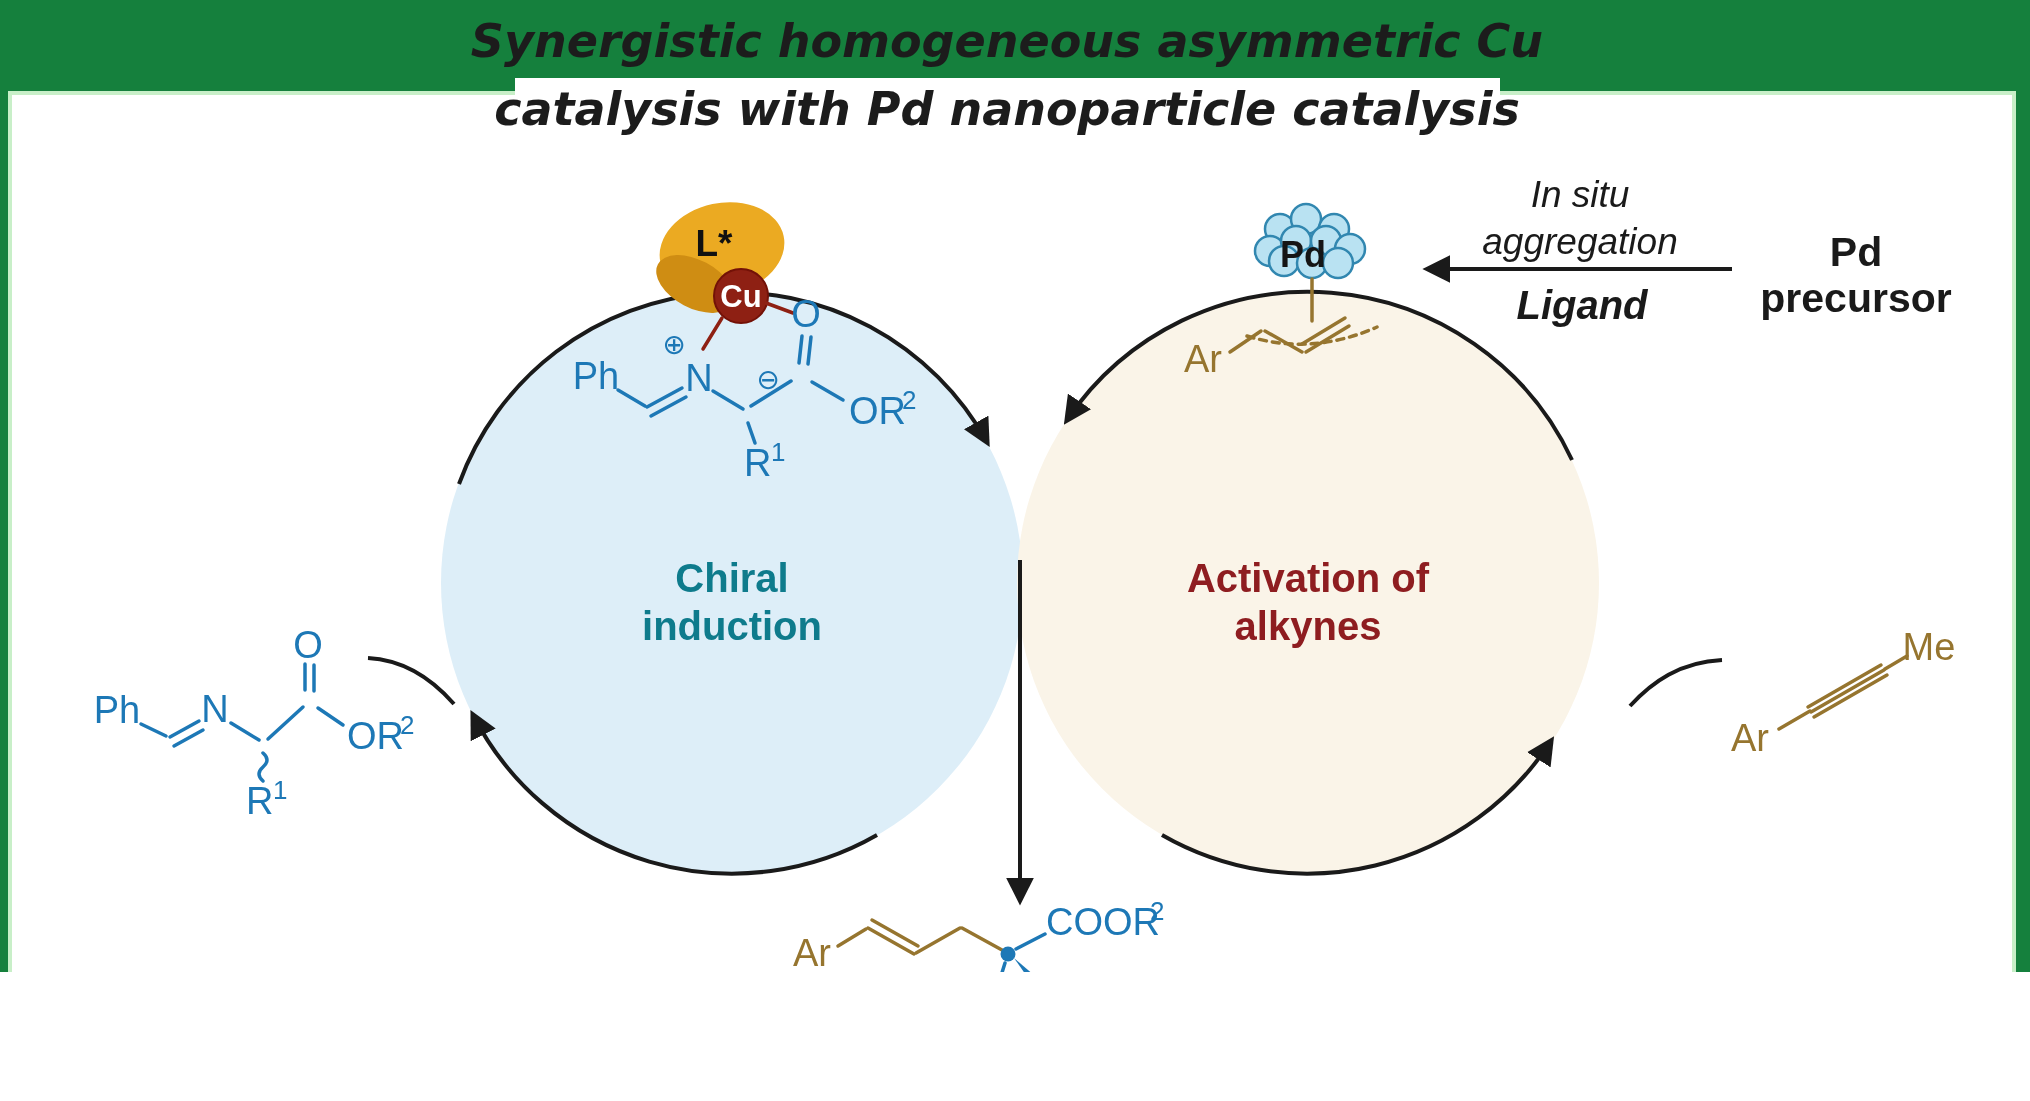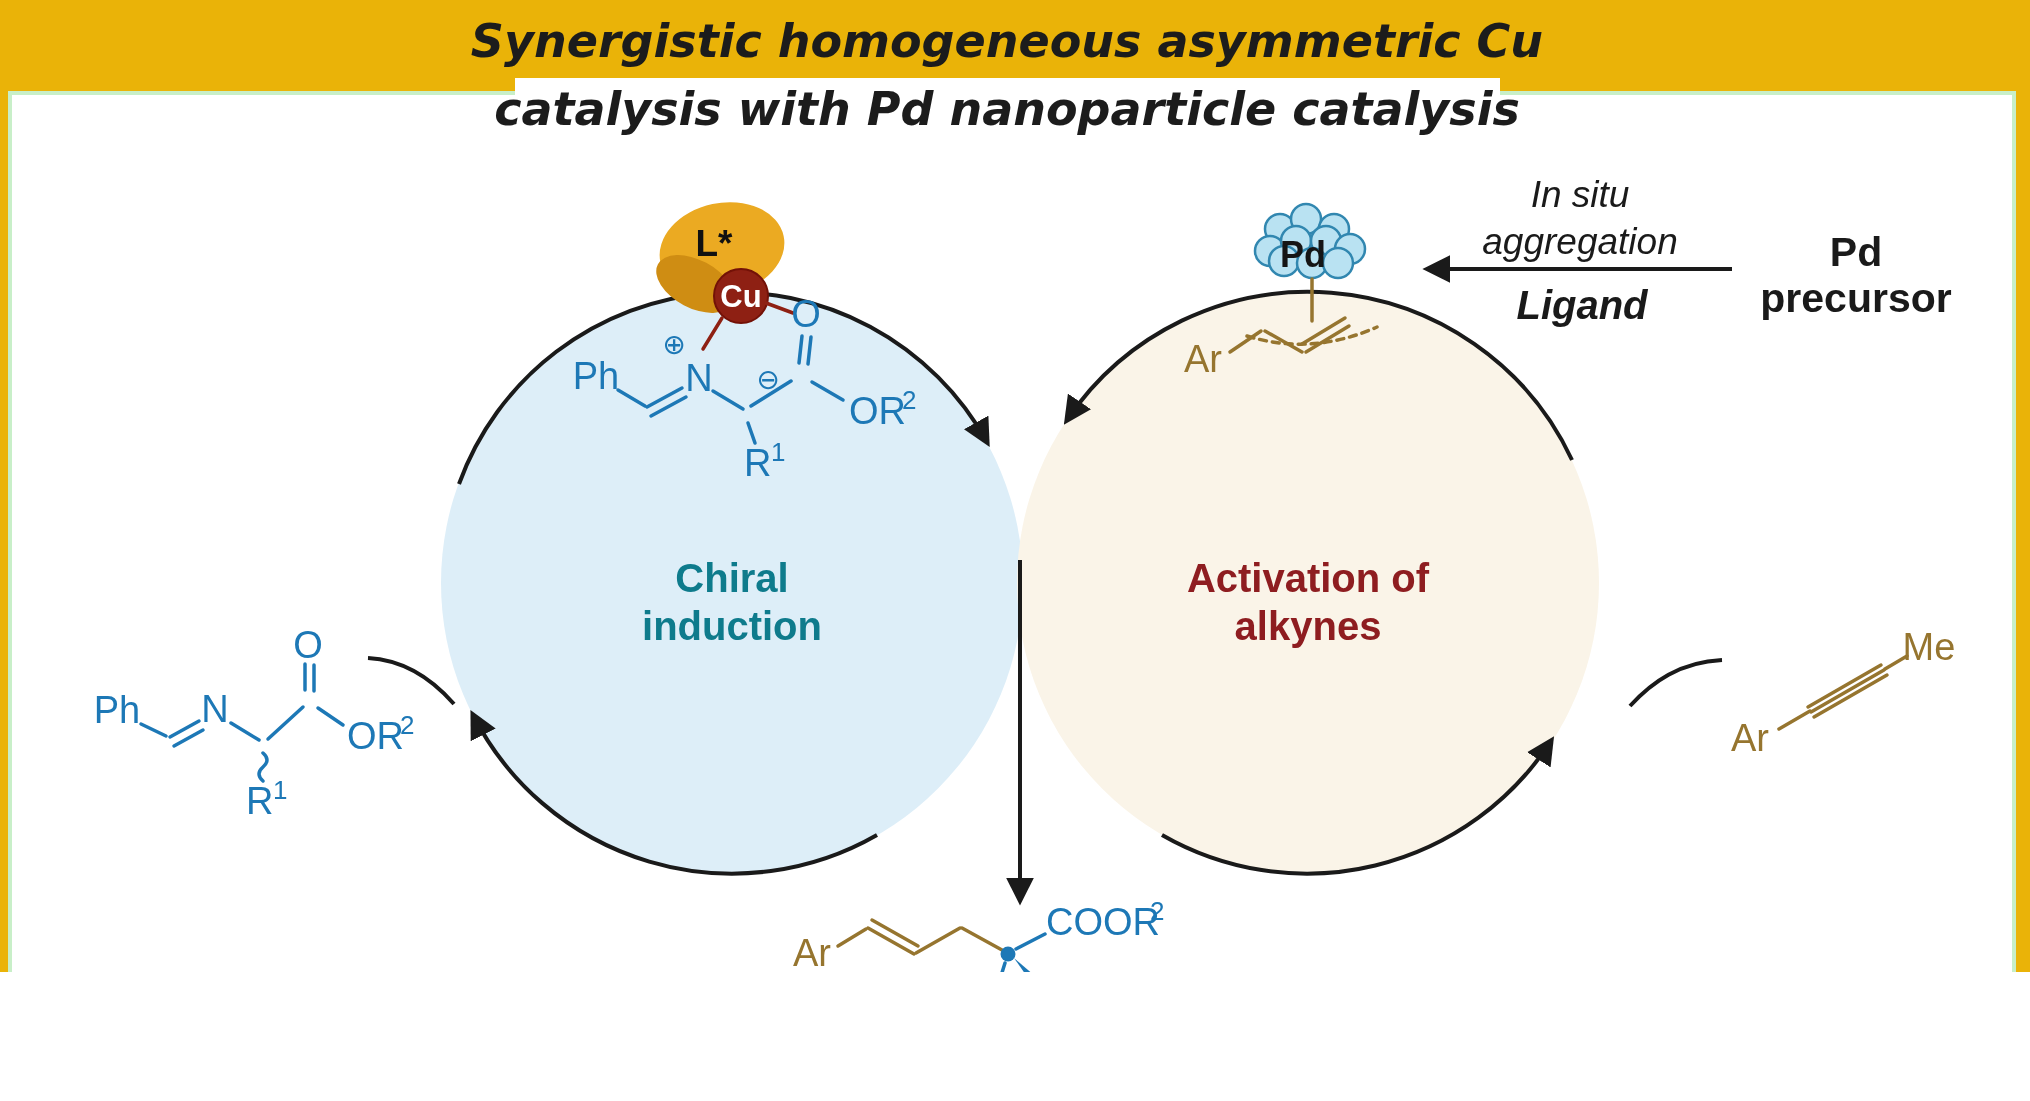--- a/index.html
+++ b/index.html
@@ -3,7 +3,7 @@
 <meta charset="utf-8">
 <style>
   body{margin:0;background:#ffffff}
-  .page{position:relative;width:2030px;height:972px;background:#eab308;overflow:hidden}
+  .page{position:relative;width:2030px;height:972px;background:#15803d;overflow:hidden}
   .page svg{position:absolute;top:0;left:0}
   .t-title{font:italic 700 46px "DejaVu Sans",sans-serif;fill:#1c1c1c}
   .t-atom-b{font:400 38px "Liberation Sans",sans-serif;fill:#1d78b6}

